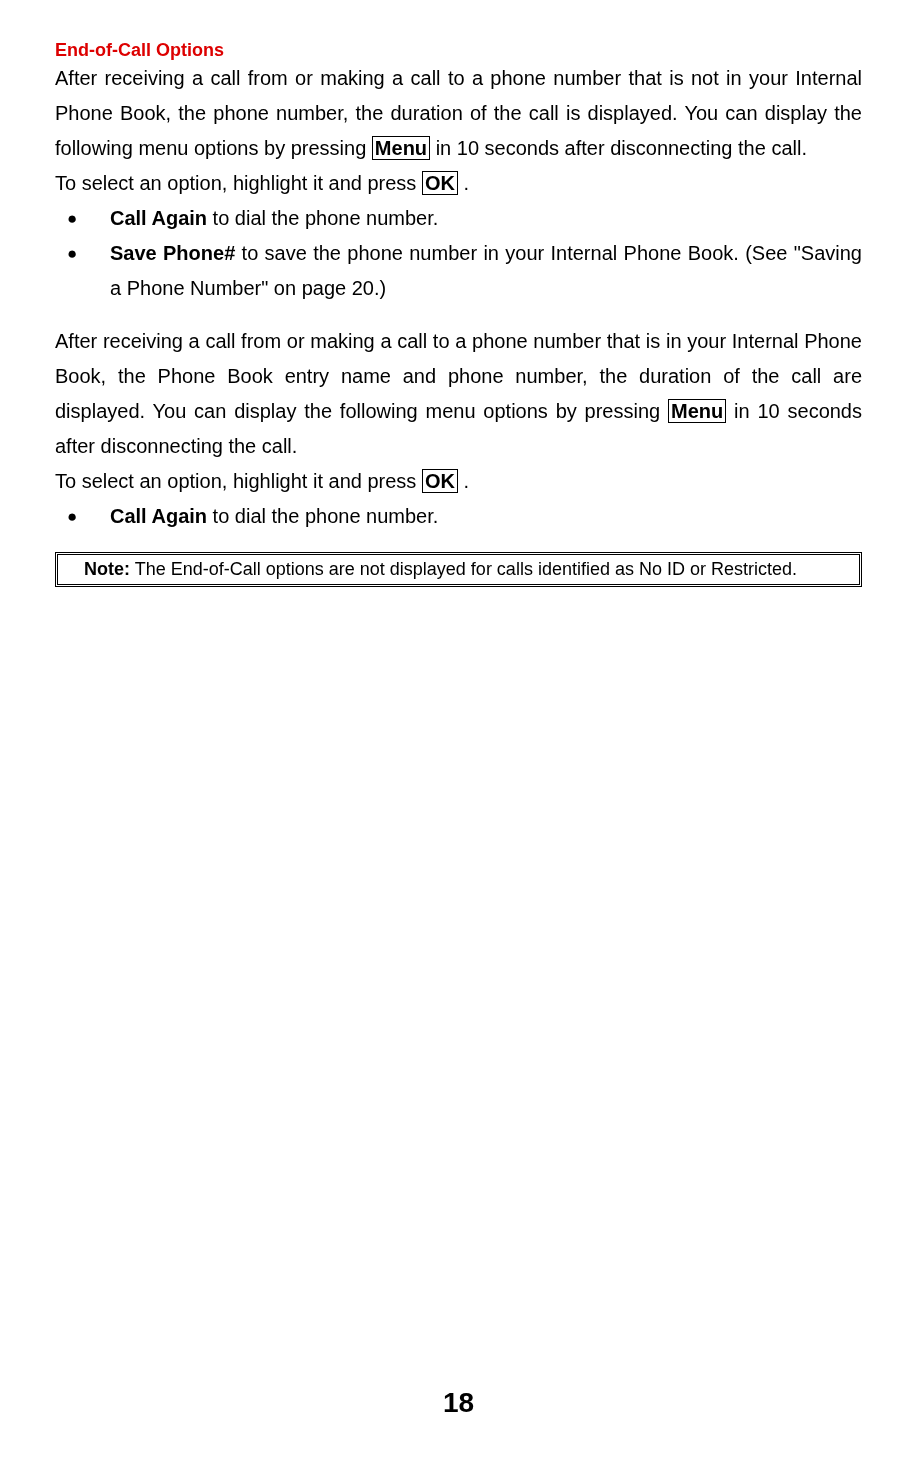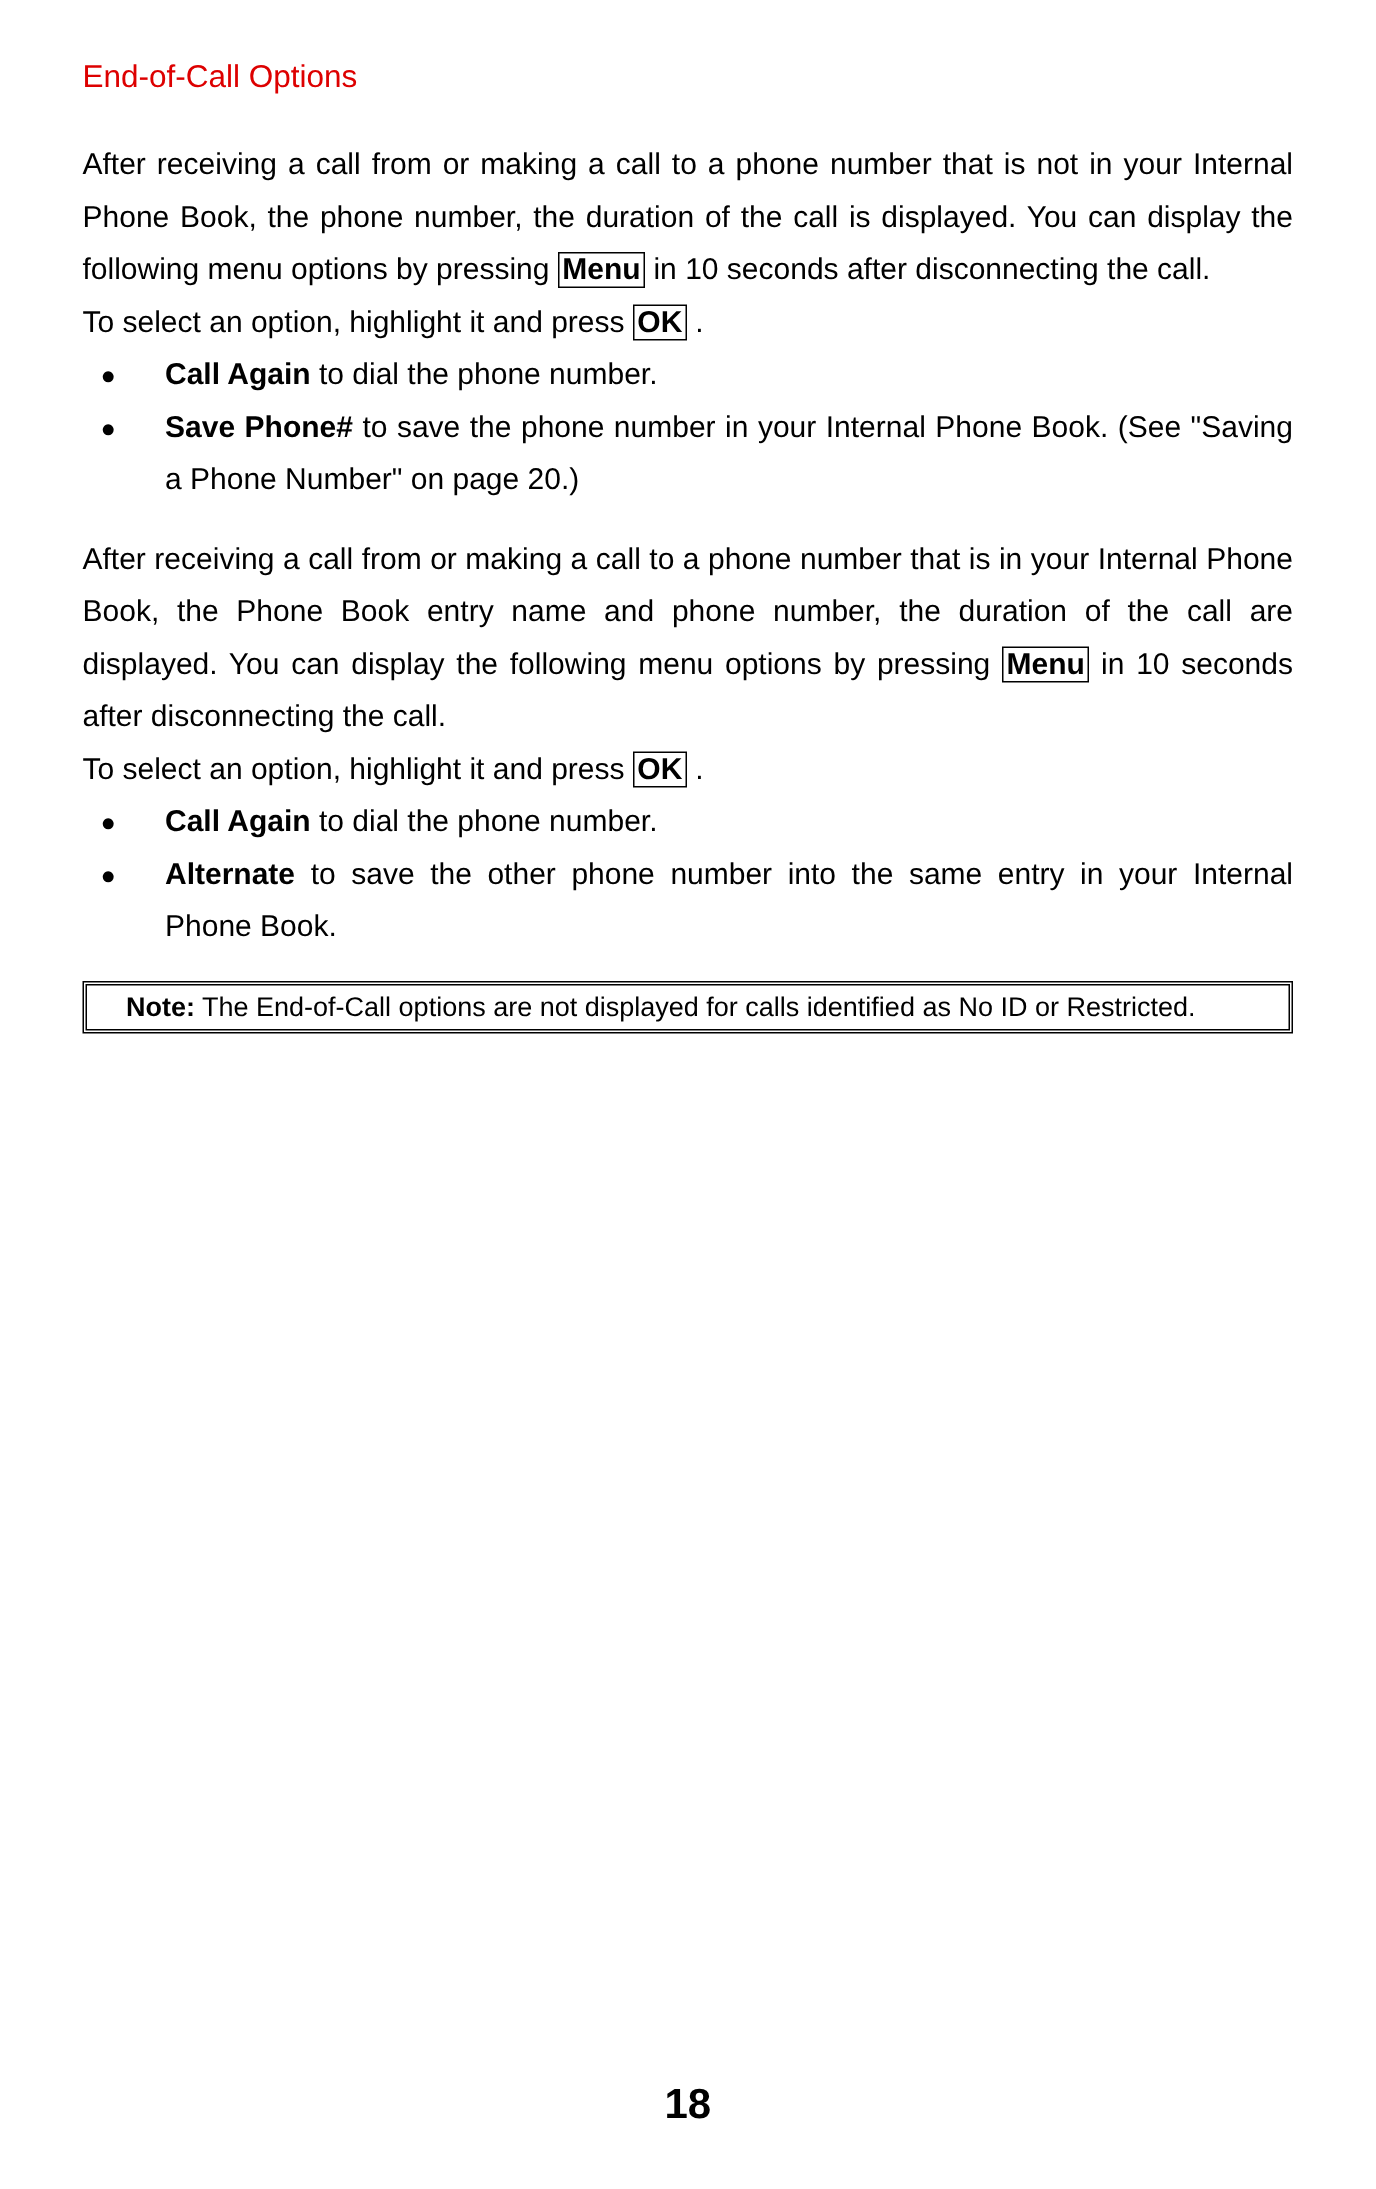--- a/index.html
+++ b/index.html
@@ -14,9 +14,9 @@
     }
     .title {
       color: #dd0000;
-      font-weight: normal;
-      font-size: 21px;
-      margin-bottom: 29px;
+      font-weight: bold;
+      font-size: 18px;
+      margin-bottom: 0;
     }
     .paragraph {
       font-size: 20px;

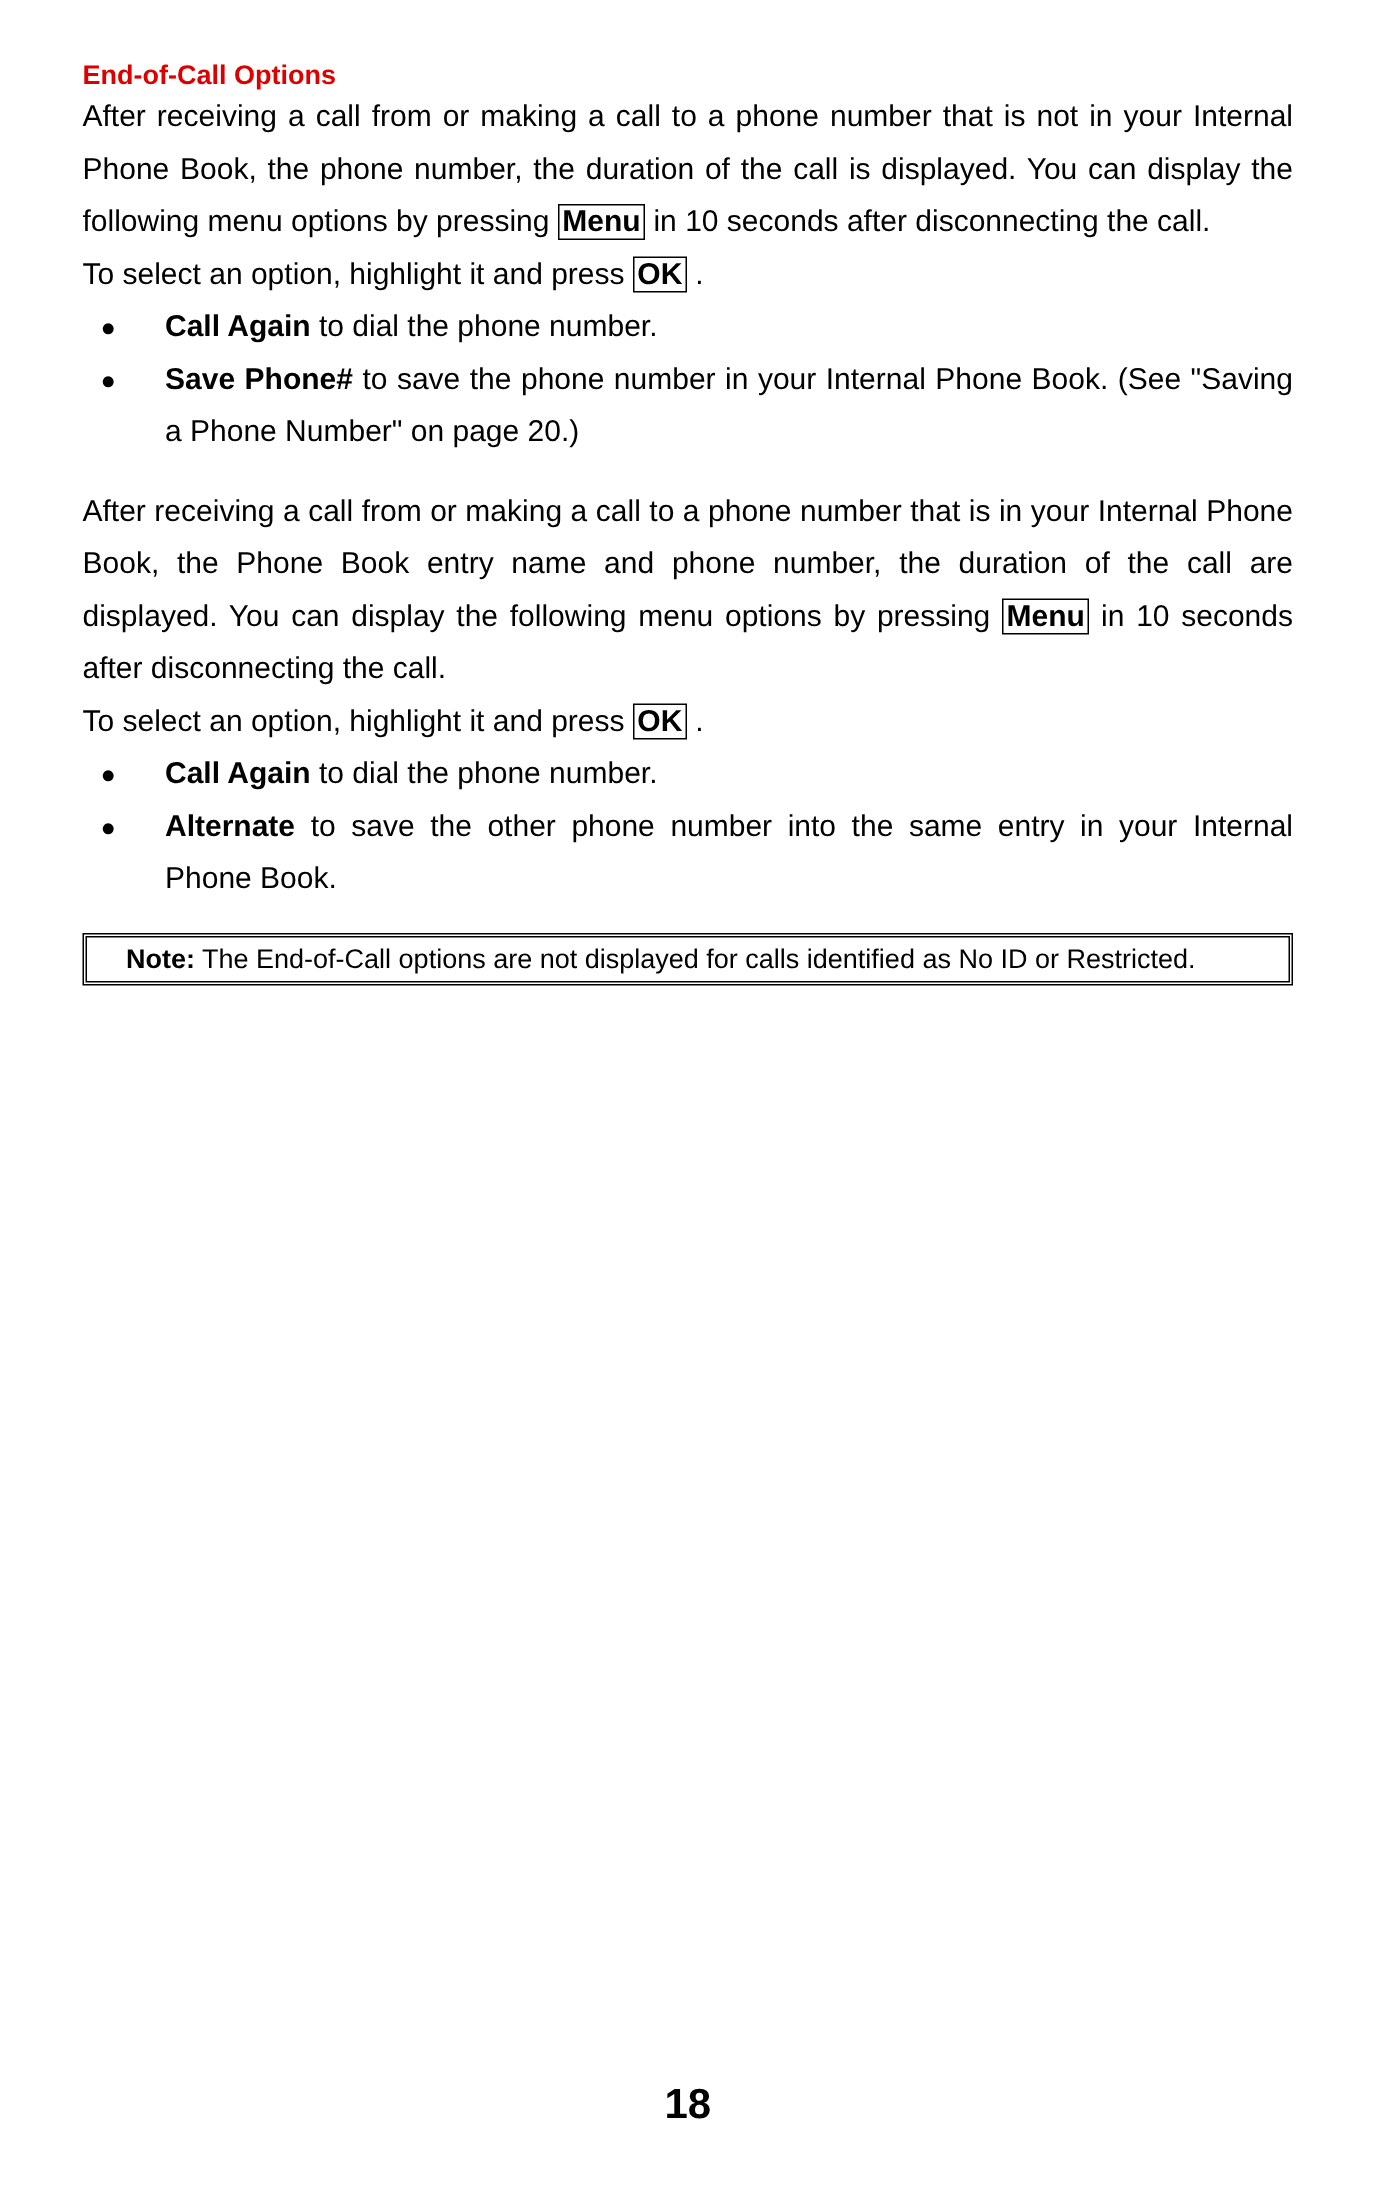--- a/index.html
+++ b/index.html
@@ -103,9 +103,6 @@
   <li>
     <span class="bold">Call Again</span><span> to dial the phone number.</span>
   </li>
-  <li>
-    <span class="bold">Alternate</span><span> to save the other phone number into the same entry in your Internal Phone Book.</span>
-  </li>
 </ul>
 
 <div class="note-box">

